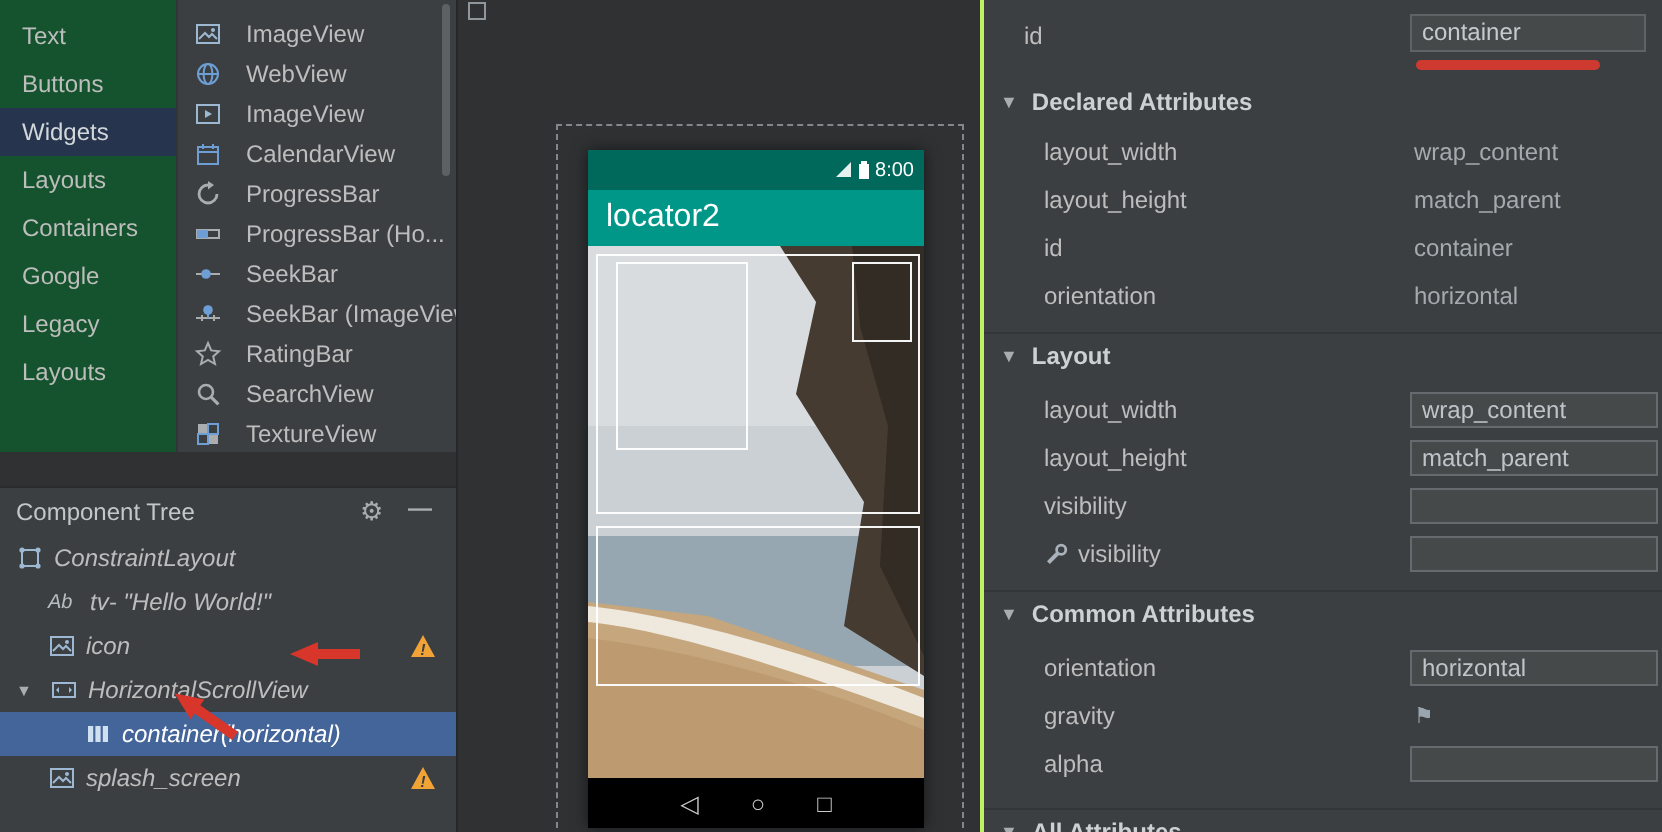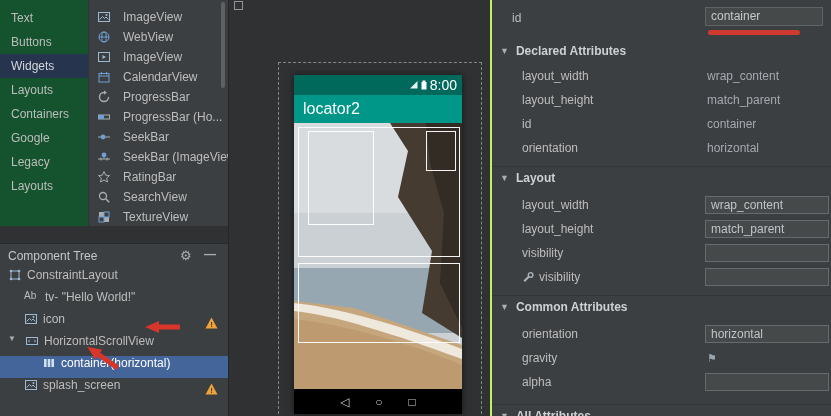--- a/index.html
+++ b/index.html
@@ -34,7 +34,7 @@
   .minisq{position:absolute;left:5px;top:1px;width:7px;height:7px;border:1px solid #90979c;}
   .dashed{position:absolute;left:49px;top:62px;width:202px;height:360px;border:1px dashed #83878b;}
   .phone{position:absolute;left:65px;top:75px;width:168px;height:339px;display:flex;flex-direction:column;box-shadow:0 0 7px rgba(0,0,0,.55);}
-  .sbar{height:20px;background:#00695c;display:flex;align-items:center;justify-content:flex-end;gap:3px;padding-right:5px;color:#fff;font-size:14px;}
+  .sbar{height:20px;background:#00695c;display:flex;align-items:center;justify-content:flex-end;gap:3px;padding-right:5px;color:#fff;font-size:10px;}
   .abar{height:28px;background:#009688;display:flex;align-items:center;padding-left:9px;color:#fff;font-size:16px;}
   .pcontent{position:relative;height:266px;overflow:hidden;background:#cbd0d4;}
   .pcontent > svg{position:absolute;left:0;top:0;}

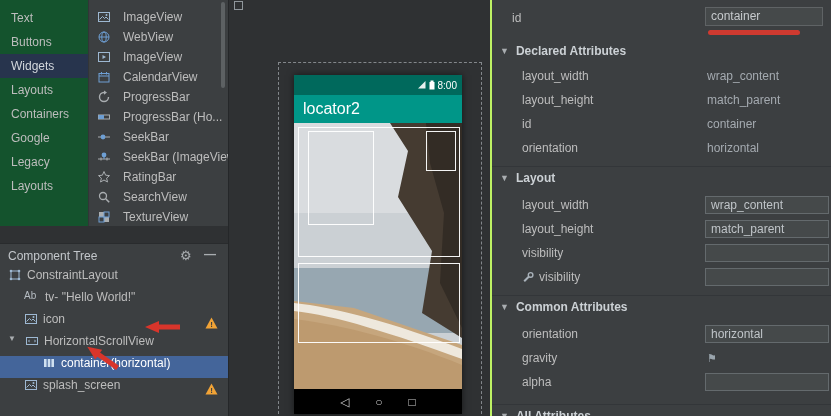--- a/index.html
+++ b/index.html
@@ -20,7 +20,7 @@
   .ctree-header{height:24px;display:flex;align-items:center;padding-left:8px;position:relative;color:#c3c7cb;}
   .gear{position:absolute;left:180px;top:4px;font-size:13px;color:#a9adb0;line-height:16px;}
   .minim{position:absolute;left:204px;top:3px;color:#a9adb0;font-weight:bold;}
-  .trow{height:22px;display:flex;gap:5px;position:relative;white-space:nowrap;}
+  .trow{height:22px;display:flex;align-items:center;gap:5px;position:relative;white-space:nowrap;font-style:italic;}
   .trow.sel{background:#44659a;color:#fff;}
   .lvl0{padding-left:8px}.lvl1{padding-left:24px}.lvl2{padding-left:42px}
   .texp{width:12px;flex:0 0 12px;font-size:8px;color:#a9adb0;}

